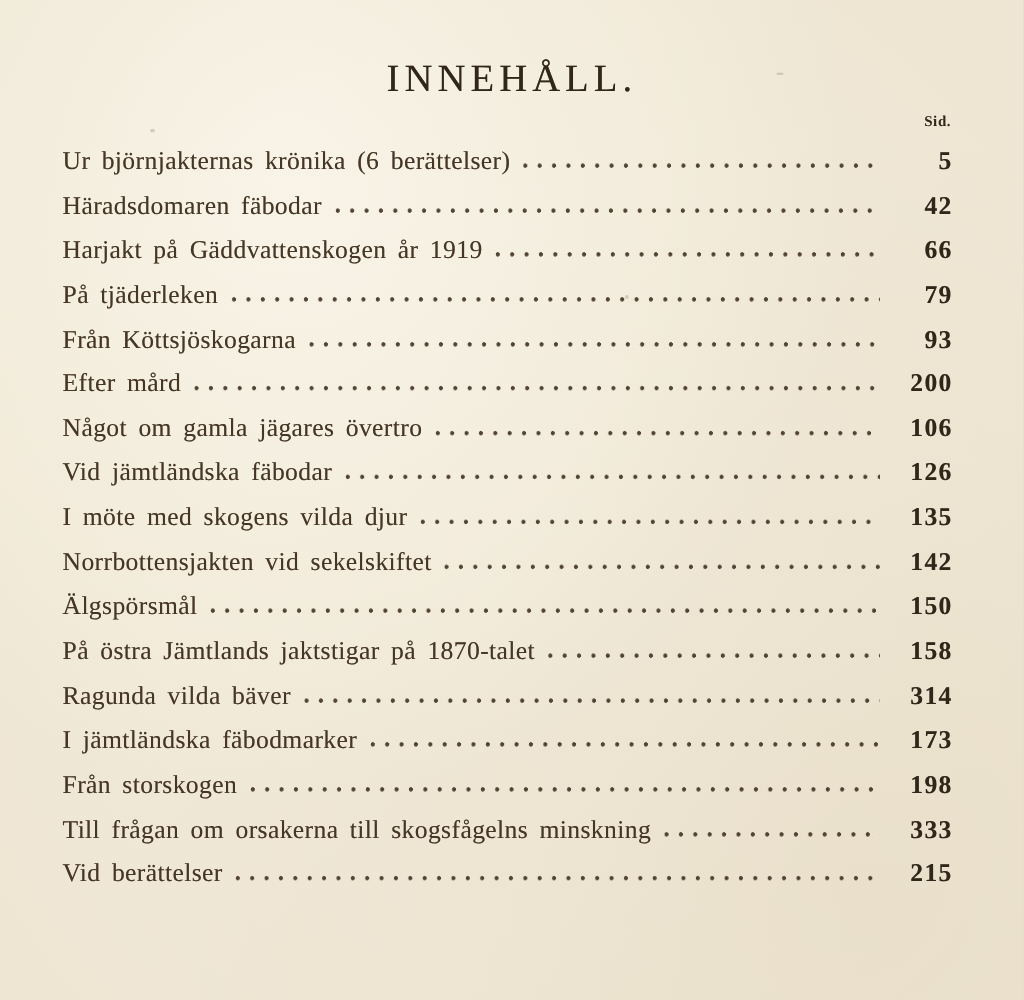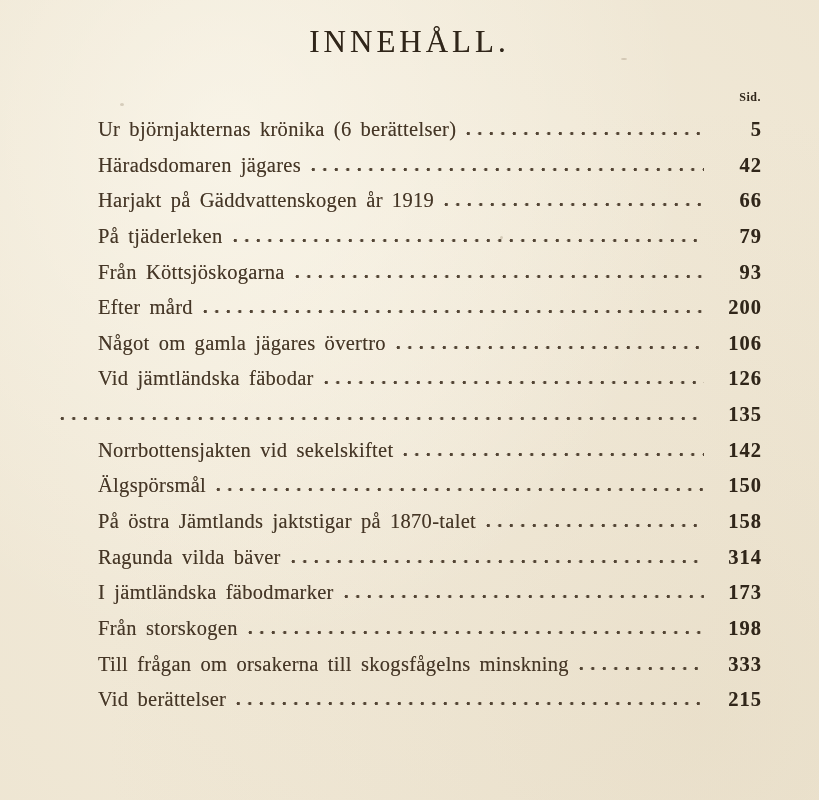--- a/index.html
+++ b/index.html
@@ -26,7 +26,7 @@
     background: rgba(120,100,70,0.25);
   }
   .title {
-    padding-top: 24px;
+    padding-top: 45px;
     text-align: center;
     font-size: 31px;
     line-height: 36px;

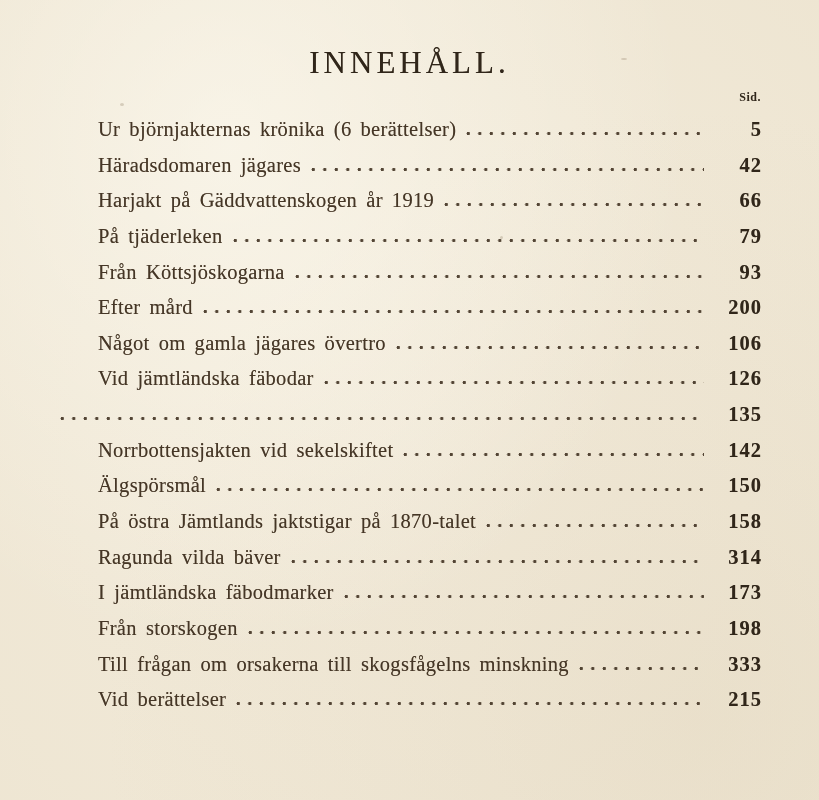--- a/index.html
+++ b/index.html
@@ -61,7 +61,6 @@
   .row .t {
     white-space: nowrap;
     letter-spacing: 0.3px;
-    margin-left: 48px;
   }
   .row .dots {
     flex: 1 1 auto;

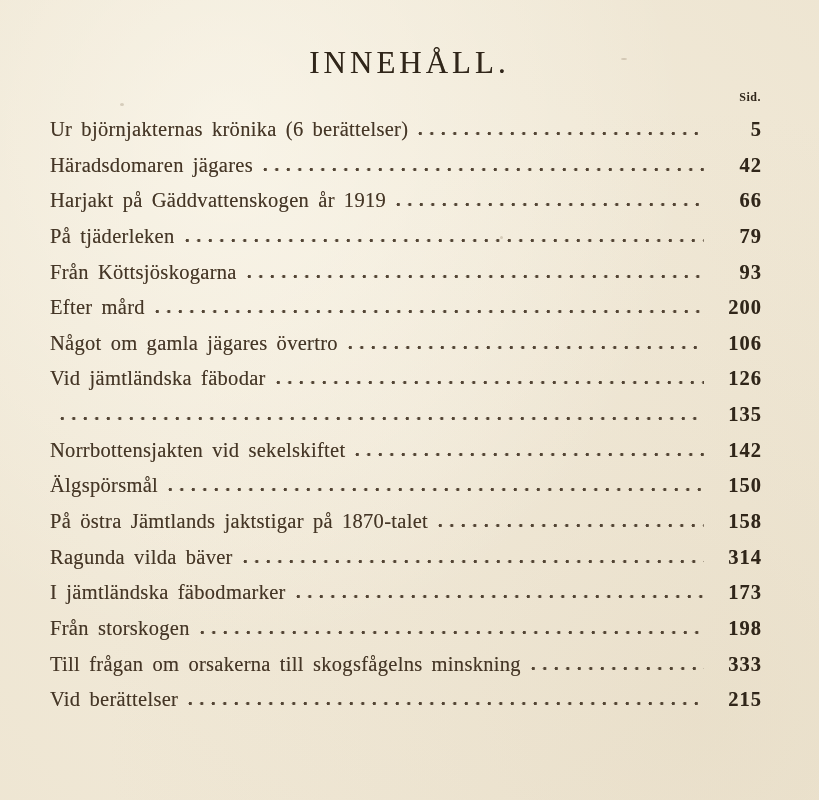--- a/index.html
+++ b/index.html
@@ -99,7 +99,7 @@
     </div>
 
     <div class="row">
-      <span class="t">Häradsdomaren jägares</span>
+      <span class="t">Häradsdomaren fäbodar</span>
       <span class="dots"></span>
       <span class="p">42</span>
     </div>

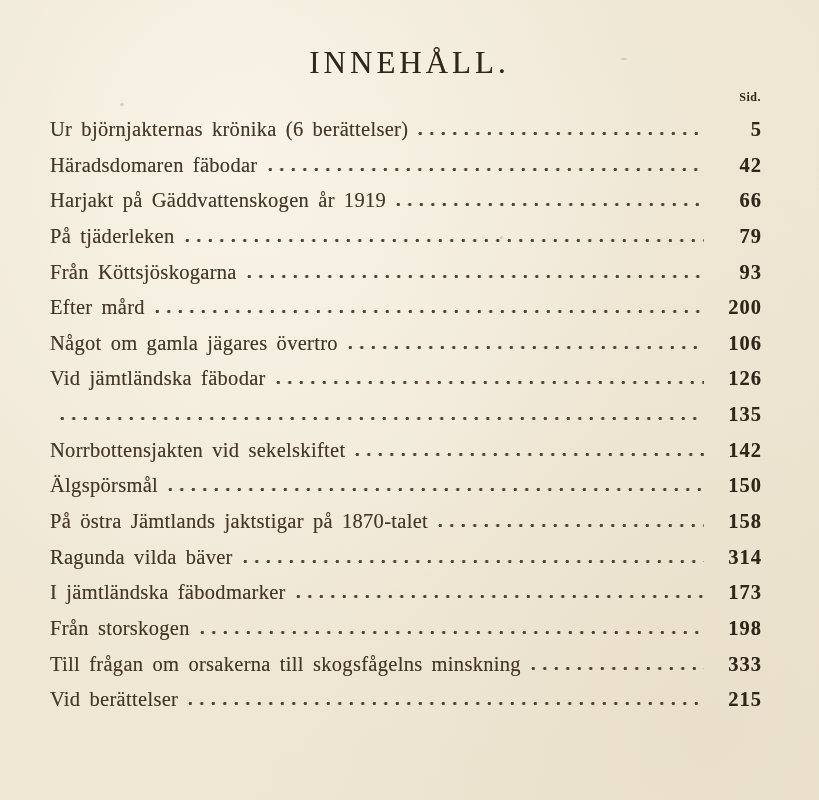--- a/index.html
+++ b/index.html
@@ -142,6 +142,7 @@
     </div>
 
     <div class="row">
+      <span class="t">I möte med skogens vilda djur</span>
       <span class="dots"></span>
       <span class="p">135</span>
     </div>

